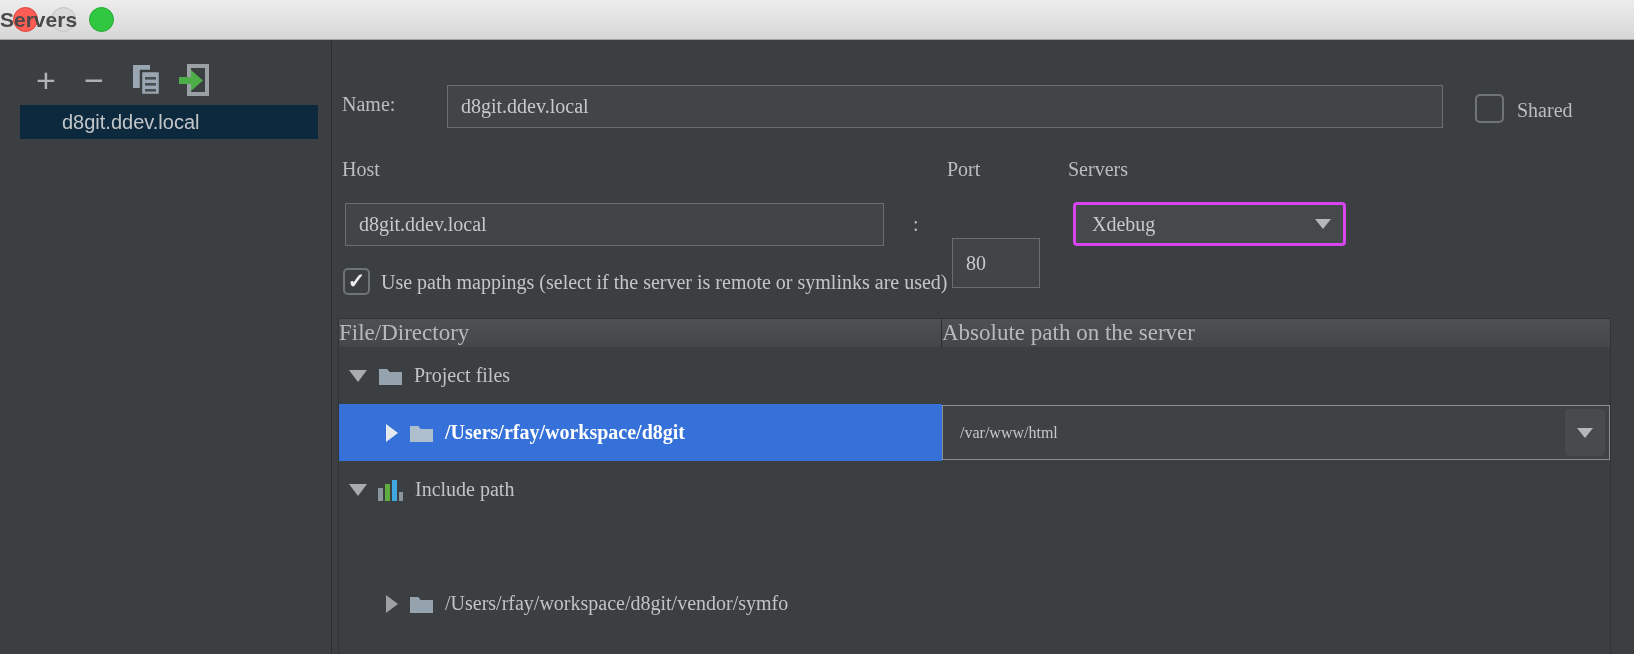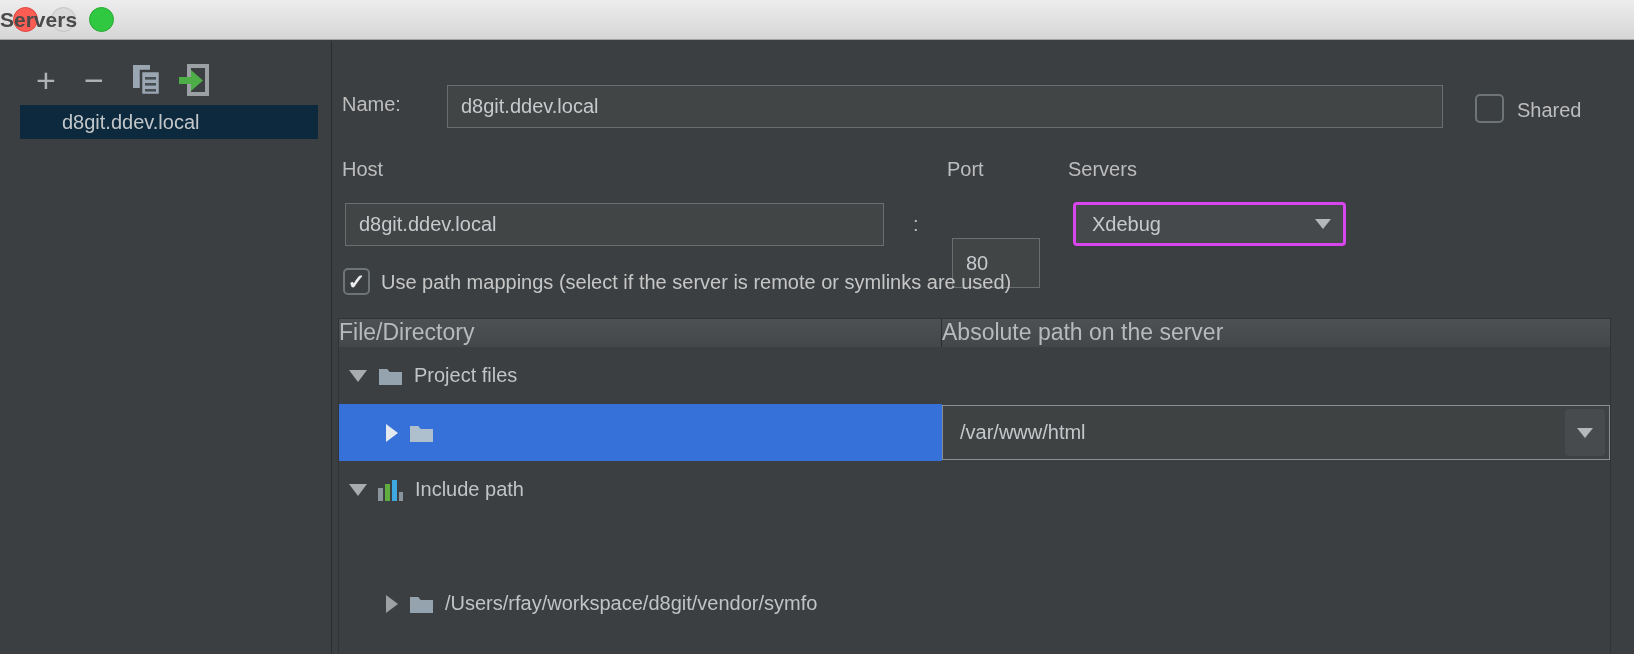--- a/index.html
+++ b/index.html
@@ -45,7 +45,7 @@
   .side-item.selected { background:var(--sidebar_selection,#0d293e); }
 
   
-  .main { position:absolute; left:333px; top:41px; right:0; bottom:0; }
+  .main { position:absolute; left:333px; top:41px; right:0; bottom:0;font-family:Liberation Serif, serif; }
 
   .lbl { position:absolute; font-size:20px; color:#bdbdbd; }
   .field {

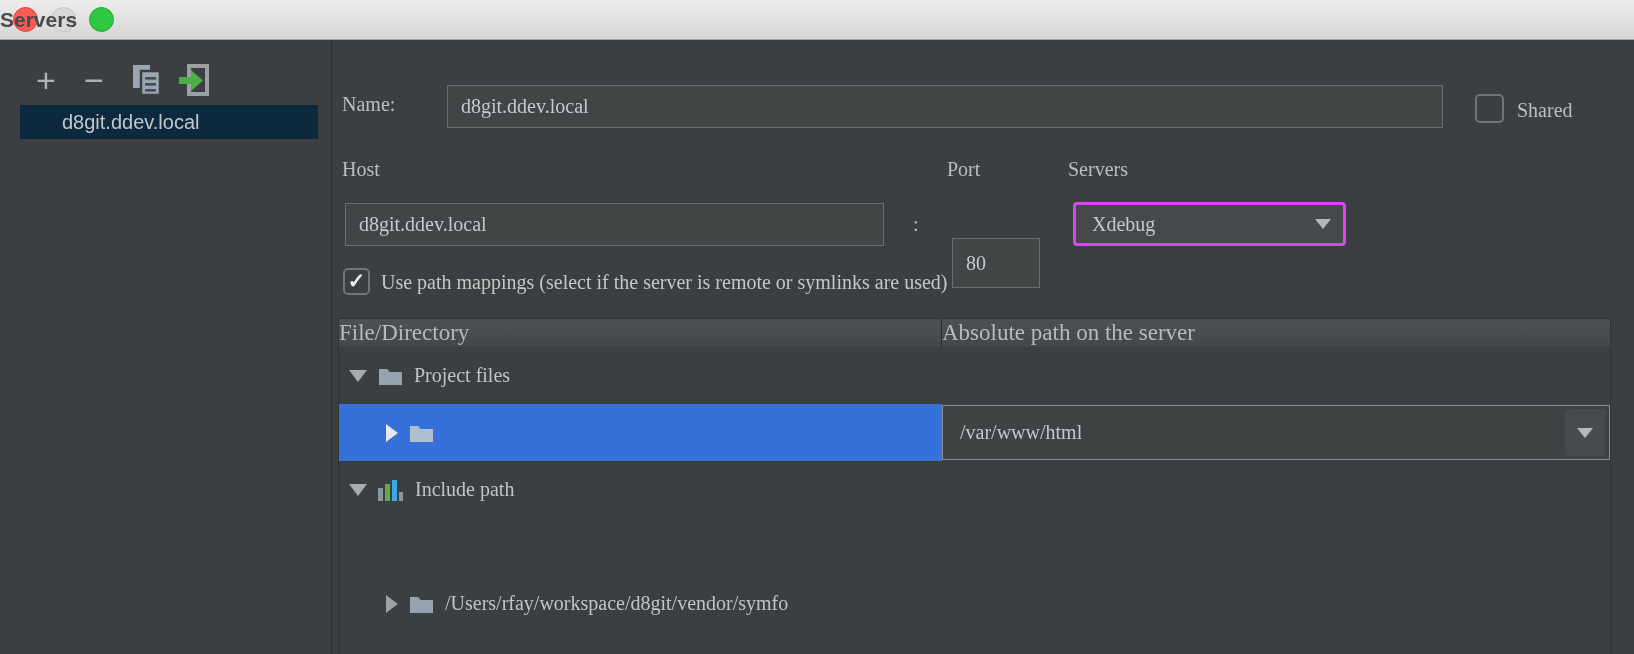--- a/index.html
+++ b/index.html
@@ -205,6 +205,7 @@
       <path d="M1 3 h8 l2.5 3 H1 Z" fill="#aebfcd"></path>
                 </svg>
               </span>
+              <span class="tree-label">/Users/rfay/workspace/d8git</span>
             </div>
           </div>
           <div class="server-combo">

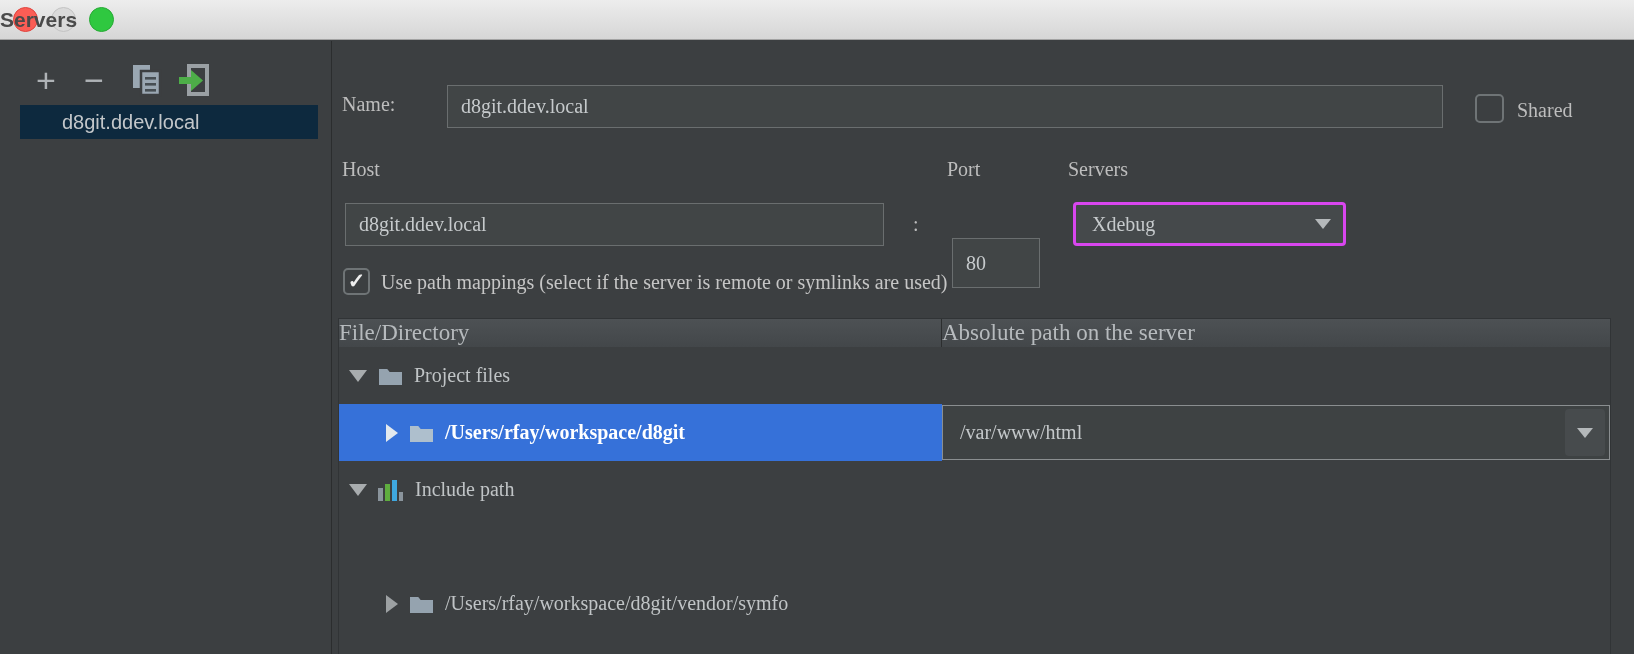--- a/index.html
+++ b/index.html
@@ -94,7 +94,7 @@
     background:#3e4243; border:1px solid #8a8e90;
     display:flex; align-items:center;
   }
-  .server-combo .val { flex:1; padding-left:17px; font-size:20px; color:#c4c8ca; }
+  .server-combo .val { flex:1; padding-left:17px; font-size:16px; color:#c4c8ca; }
   .server-combo .btn {
     width:40px; height:47px; margin-right:4px; border-radius:4px;
     background:#474b4d; display:flex; align-items:center; justify-content:center;

